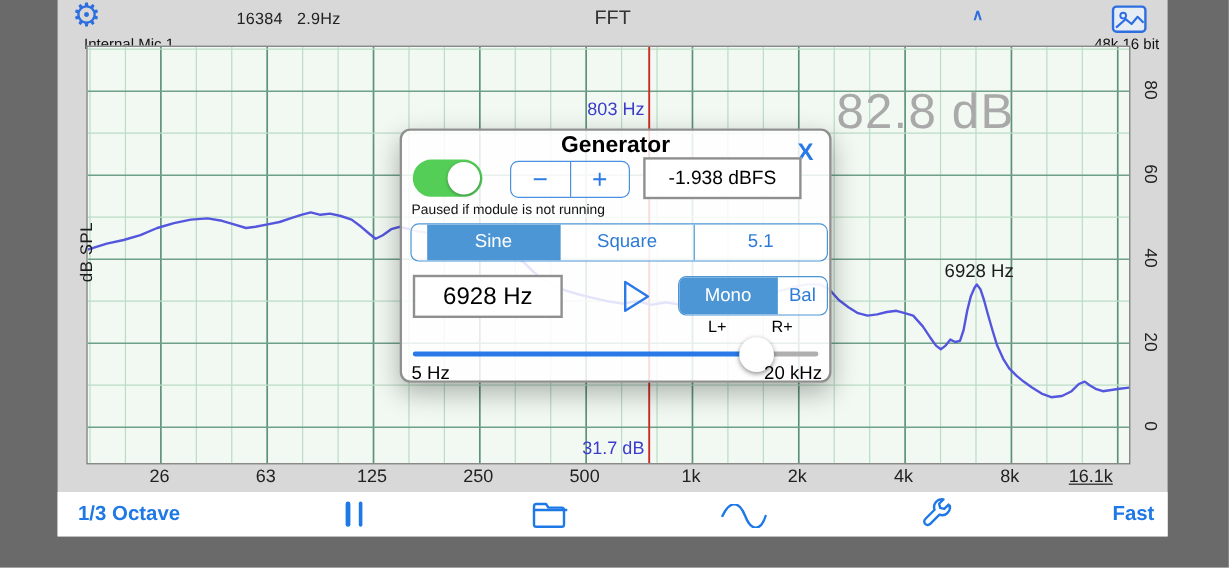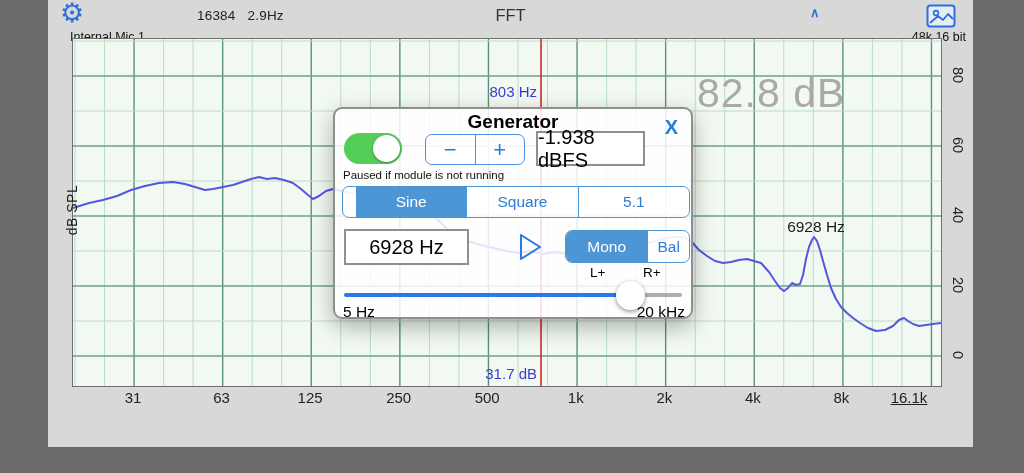--- a/index.html
+++ b/index.html
@@ -58,7 +58,7 @@
   .stepper .cell{flex:1;display:flex;align-items:center;justify-content:center;font-size:22px;color:#2979E8;line-height:1;}
   .stepper .cell:first-child{border-right:1.5px solid #4D90E2;}
   .field{border:2px solid #8F8F8F;background:rgba(255,255,255,0.92);display:flex;align-items:center;justify-content:center;color:#000;box-sizing:border-box;}
-  .f-level{position:absolute;left:201px;top:22px;width:109px;height:35px;font-size:20px;}
+  .f-level{position:absolute;left:201px;top:22px;width:132px;height:35px;font-size:16px;}
   .dlg-caption{position:absolute;left:8px;top:60px;font-size:11.5px;color:#111;}
   .seg{position:absolute;display:flex;border:1px solid #4D96D5;border-radius:7px;overflow:hidden;background:rgba(255,255,255,0.55);box-sizing:border-box;}
   .seg-wave{left:7px;top:77px;width:348px;height:32px;padding-left:13px;}

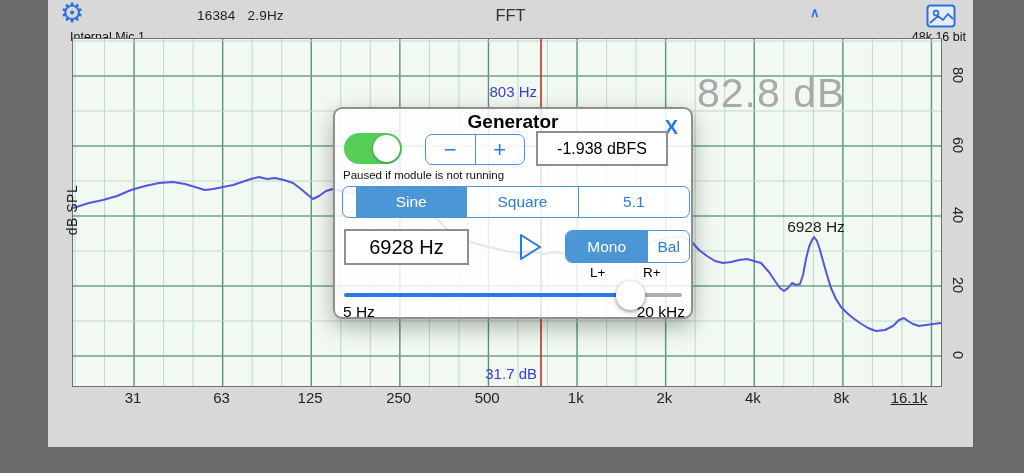--- a/index.html
+++ b/index.html
@@ -165,7 +165,7 @@
       <div class="ytick" style="top: 355px;">0</div>
     </div>
   <div id="xticks">
-      <div class="xtick" style="left: 85px;">31</div>
+      <div class="xtick" style="left: 85px;">26</div>
       <div class="xtick" style="left: 173.55px;">63</div>
       <div class="xtick" style="left: 262.1px;">125</div>
       <div class="xtick" style="left: 350.65px;">250</div>

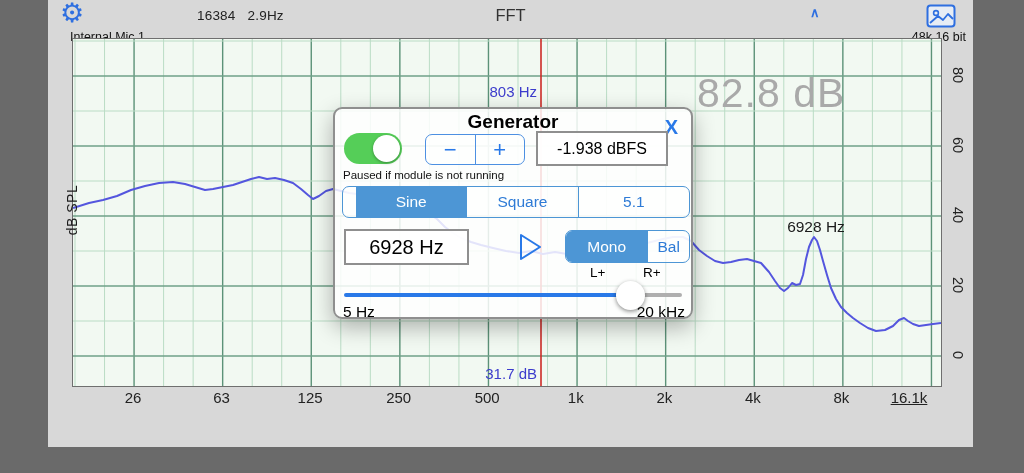--- a/index.html
+++ b/index.html
@@ -222,6 +222,24 @@
     <div class="sl-max">20 kHz</div>
   </div>
 
+  <div id="toolbar">
+    <div class="tb-text tb-mode">1/3 Octave</div>
+    <div class="tb-pause">
+        <i></i>
+        <i></i>
+      </div>
+    <svg class="tb-ic tb-folder" width="30" height="24" viewBox="0 0 30 24">
+      <path class="stroke-blue" d="M2 6 a2 2 0 0 1 2-2 h8 l2 3 h11 a2 2 0 0 1 2 2 v12 a2 2 0 0 1 -2 2 h-21 a2 2 0 0 1 -2-2 Z"></path>
+      <path class="stroke-blue" d="M2 9 h27"></path>
+    </svg>
+    <svg class="tb-ic tb-sine" width="40" height="20" viewBox="0 0 40 20">
+      <path class="stroke-blue" d="M2 10 C 8 -3, 16 -3, 21 10 C 26 23, 34 23, 38 10"></path>
+    </svg>
+    <svg class="tb-ic tb-wrench" width="28" height="28" viewBox="0 0 28 28">
+      <path class="stroke-blue" d="M25.5 6.5 a6.5 6.5 0 0 1 -8.6 7.4 L9.2 21.6 a2.9 2.9 0 1 1 -4.1 -4.1 L12.8 9.8 A6.5 6.5 0 0 1 20.2 1.2 L16.6 4.8 l0.9 3.4 3.4 0.9 3.6 -3.6 c0.6 0.9 1 1.9 1 3z"></path>
+    </svg>
+    <div class="tb-text tb-fast">Fast</div>
+  </div>
 
 </div>
 

